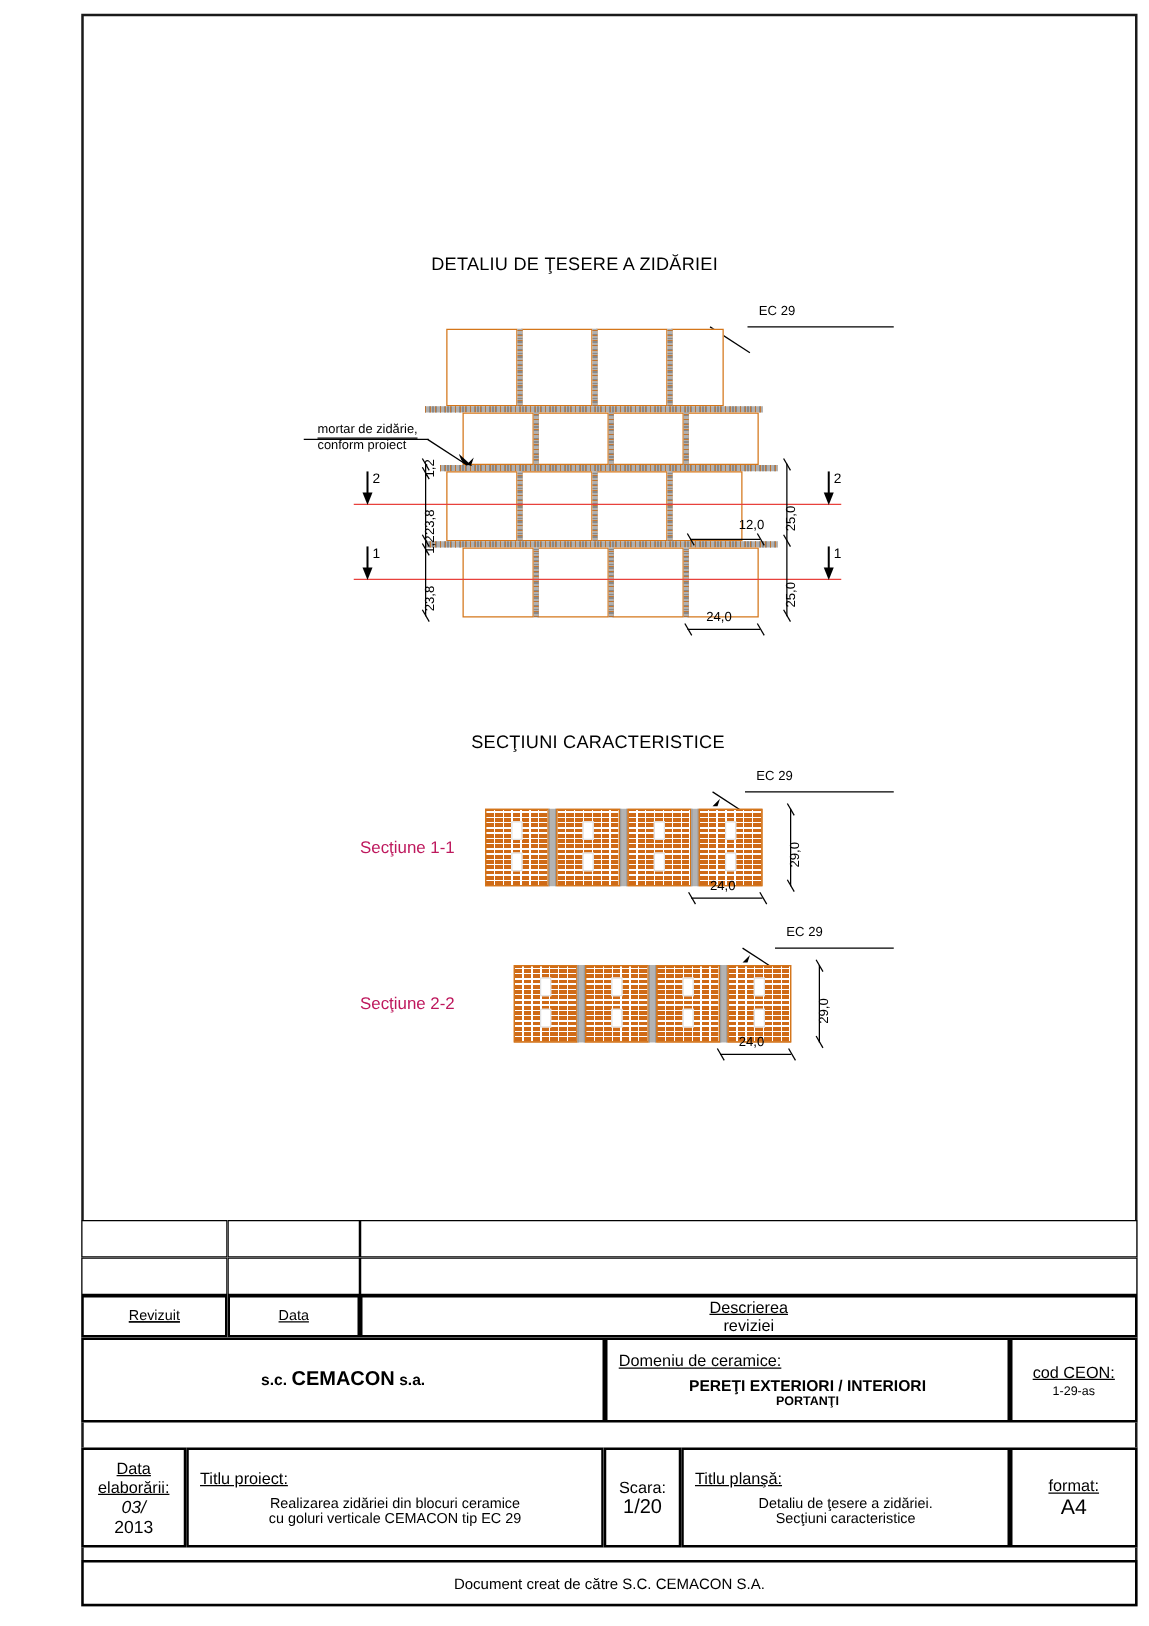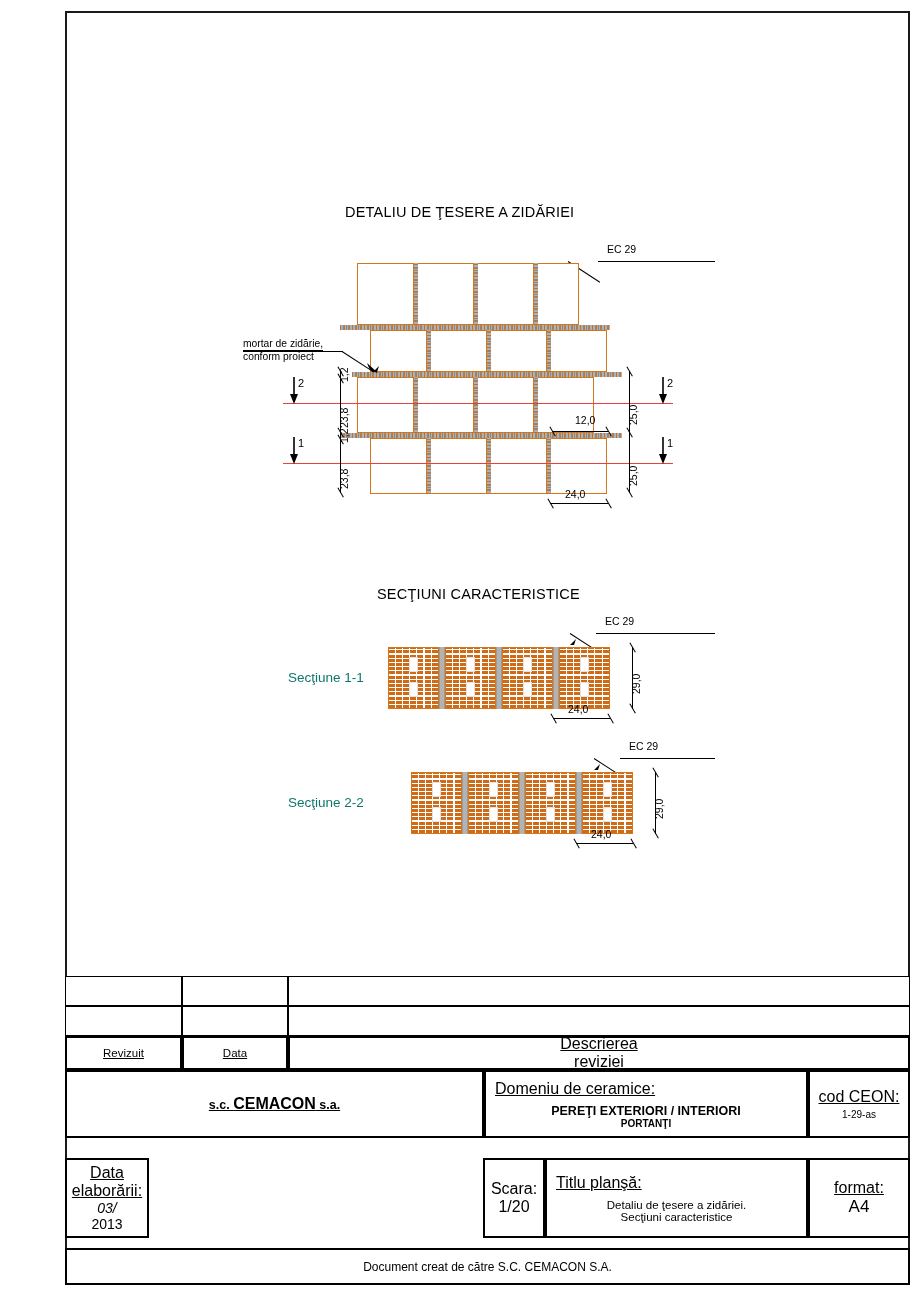--- a/index.html
+++ b/index.html
@@ -197,7 +197,7 @@
   <div class="centerline" style="left:283px; top:403px; width:390px;"></div>
   <div class="centerline" style="left:283px; top:463px; width:390px;"></div>
 
-  <div class="note" style="left:243px; top:338px;">
+  <div class="note" style="left:254px; top:338px;">
     <span class="u">mortar de zidărie,</span><br>
     <span>conform proiect</span>
   </div>

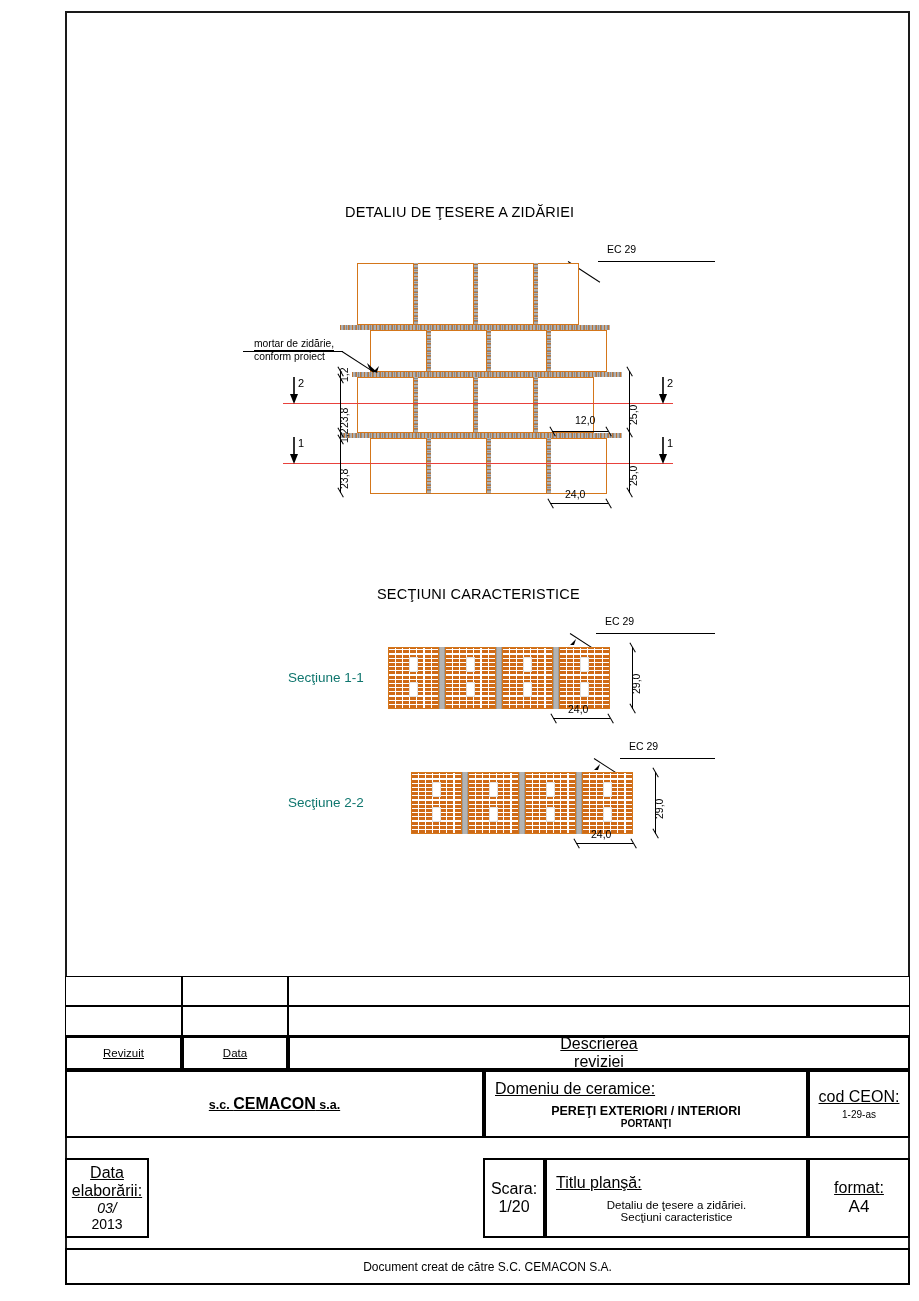--- a/index.html
+++ b/index.html
@@ -253,7 +253,7 @@
   <div class="dimline" style="left:552px; top:431px; width:56px; height:1.3px;"></div>
   <div class="tickm" style="left:547px; top:431px;"></div>
   <div class="tickm" style="left:603px; top:431px;"></div>
-  <div class="dimtxt" style="left:575px; top:414px;">12,0</div>
+  <div class="dimtxt" style="left:591px; top:414px;">12,0</div>
 
   <div class="dimline" style="left:550px; top:503px; width:58px; height:1.3px;"></div>
   <div class="tickm" style="left:545px; top:503px;"></div>

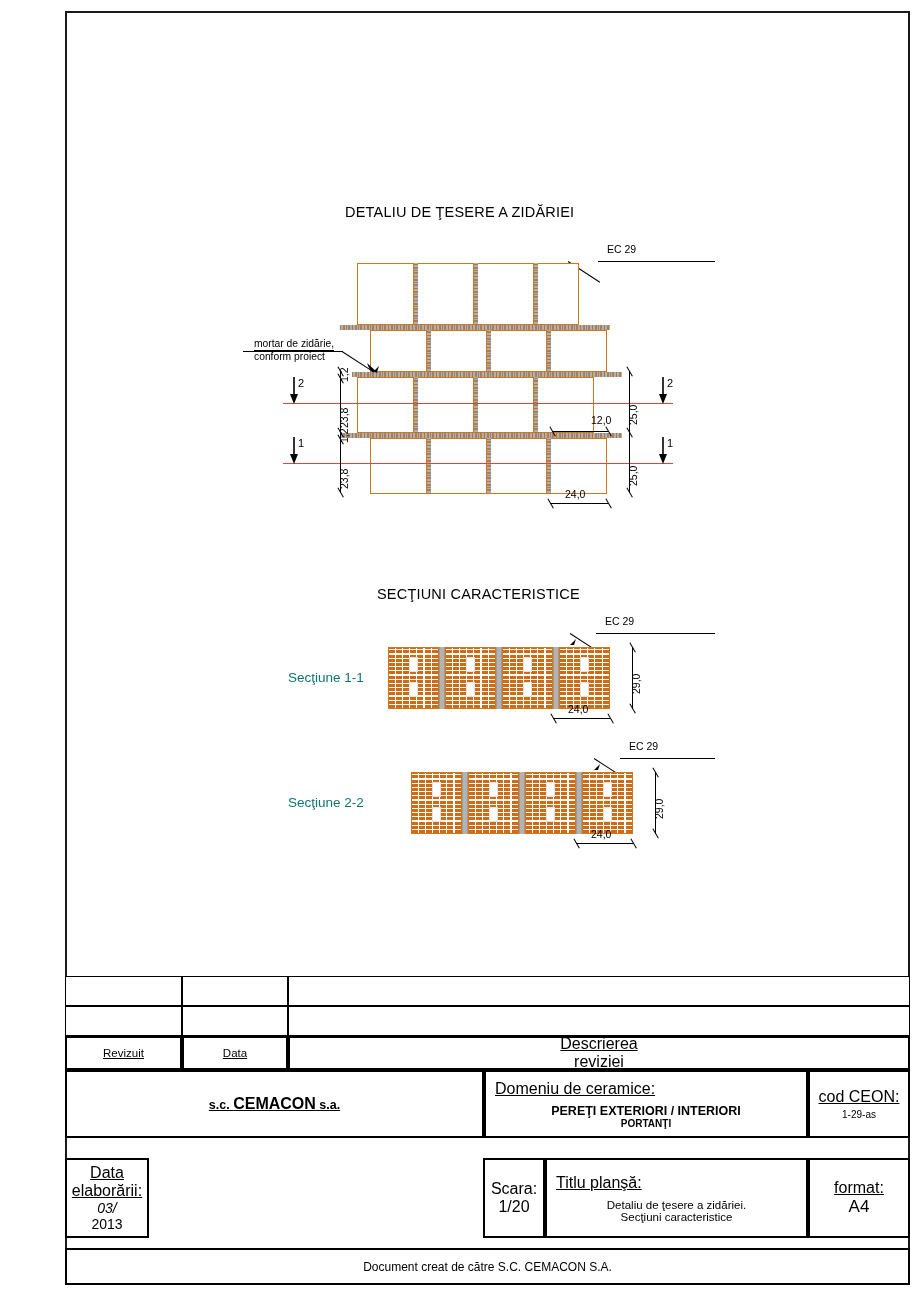--- a/index.html
+++ b/index.html
@@ -124,7 +124,7 @@
 
   .sec-marker { position: absolute; font-size: 11px; color: #000; }
 
-  .sec-label { position: absolute; font-size: 13.5px; color: #0f766e; white-space: nowrap; }
+  .sec-label { position: absolute; font-size: 13.5px; color: #be185d; white-space: nowrap; }
   .tbcell {
     position: absolute;
     border: 1.4px solid #000;

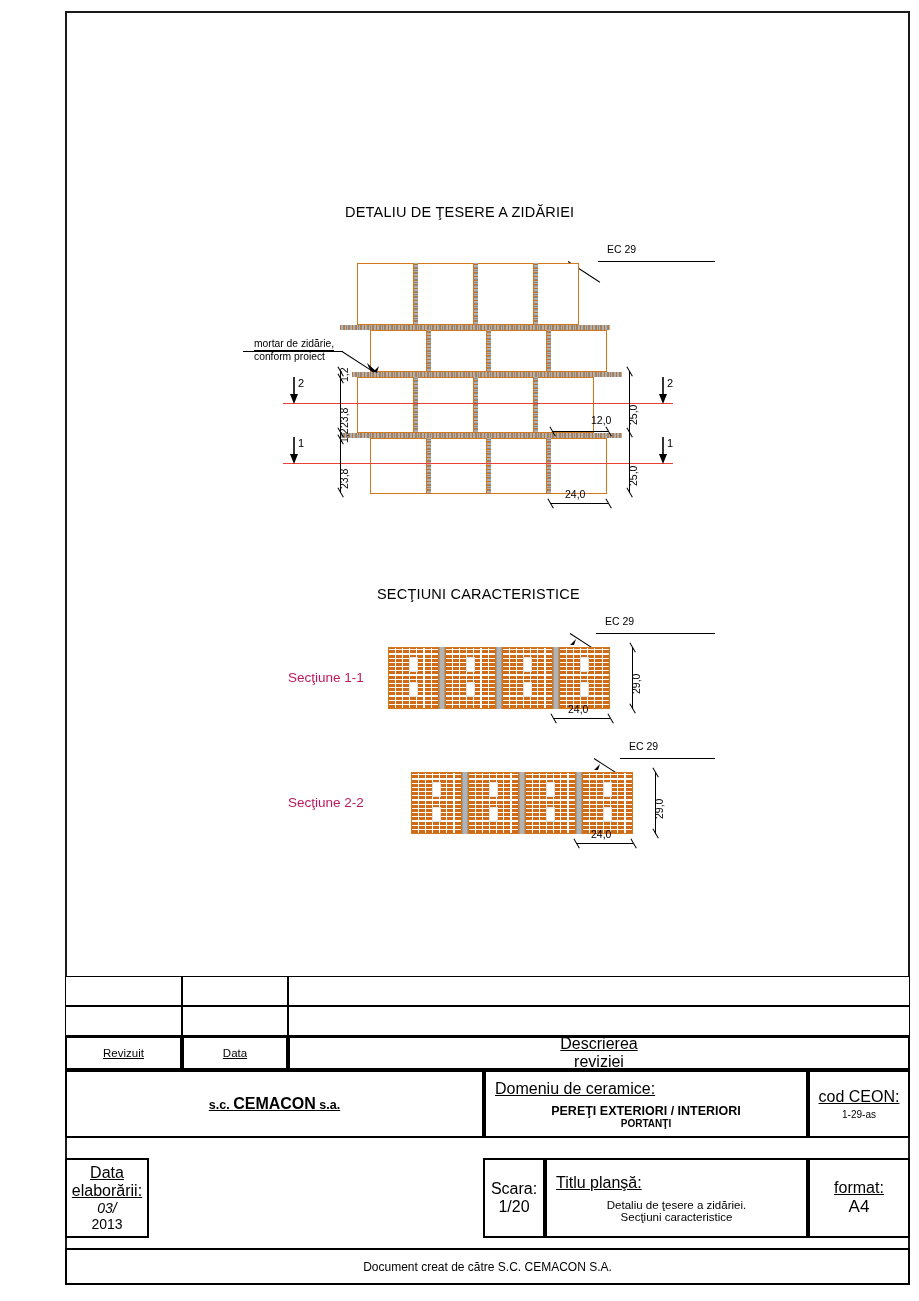--- a/index.html
+++ b/index.html
@@ -139,7 +139,7 @@
   .tbcell.thick { border-width: 2px; }
   .u-head { text-decoration: underline; }
   .stack { display: flex; flex-direction: column; align-items: center; justify-content: center; width: 100%; }
-  .small { font-size: 16px; }
+  .small { font-size: 13px; }
   .med   { font-size: 11.5px; }
 </style>
 </head>

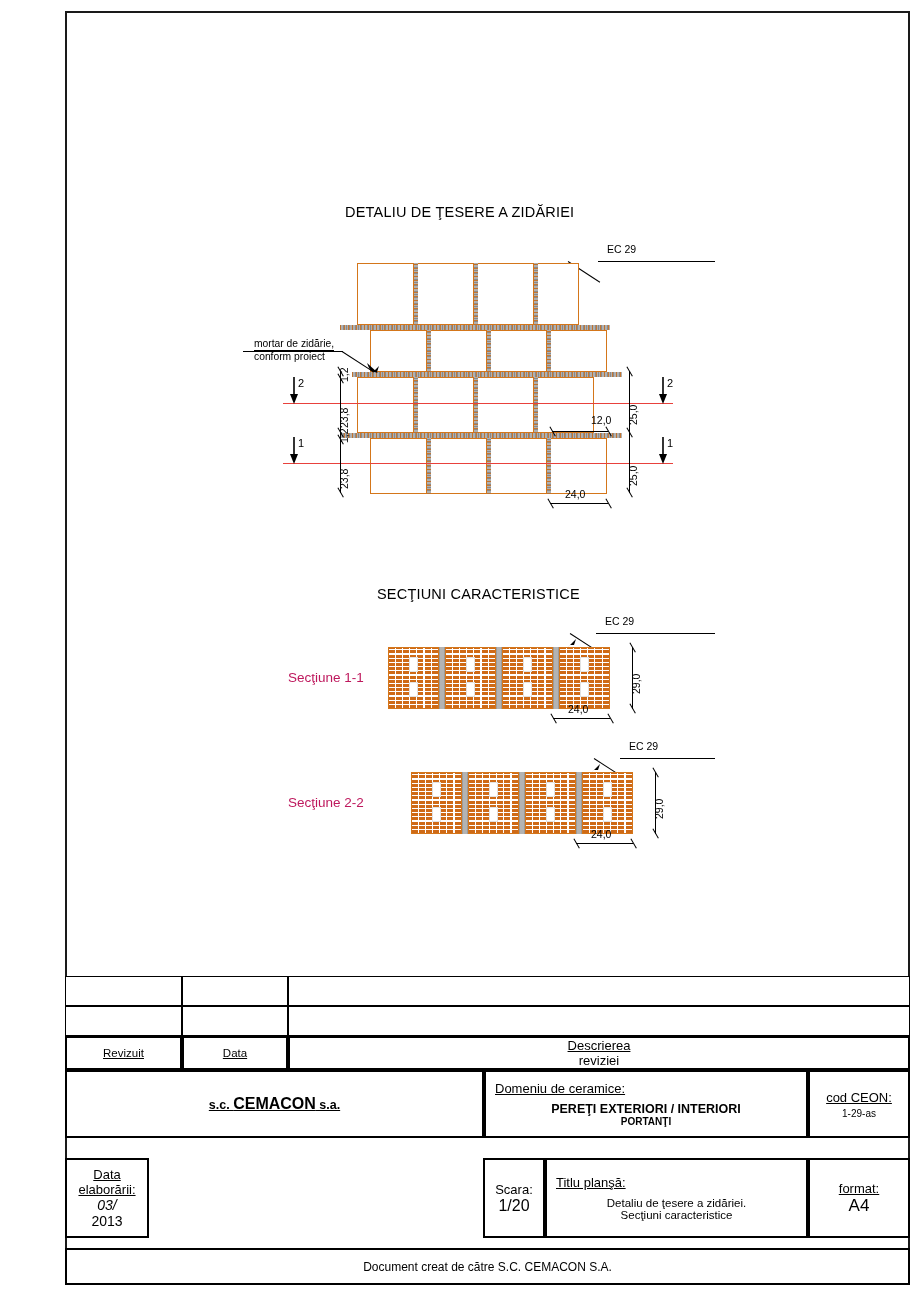--- a/index.html
+++ b/index.html
@@ -363,7 +363,7 @@
 
   <div class="tbcell thick" style="left:65px; top:1070px; width:419px; height:68px;">
     <div class="stack">
-      <span style="font-size:15px;text-decoration:underline;">
+      <span style="font-size:15px;">
         <span style="font-weight:bold;font-size:12.5px;">s.c. </span><span style="font-weight:bold;font-size:16px;">CEMACON</span><span style="font-weight:bold;font-size:12.5px;"> s.a.</span>
       </span>
     </div>

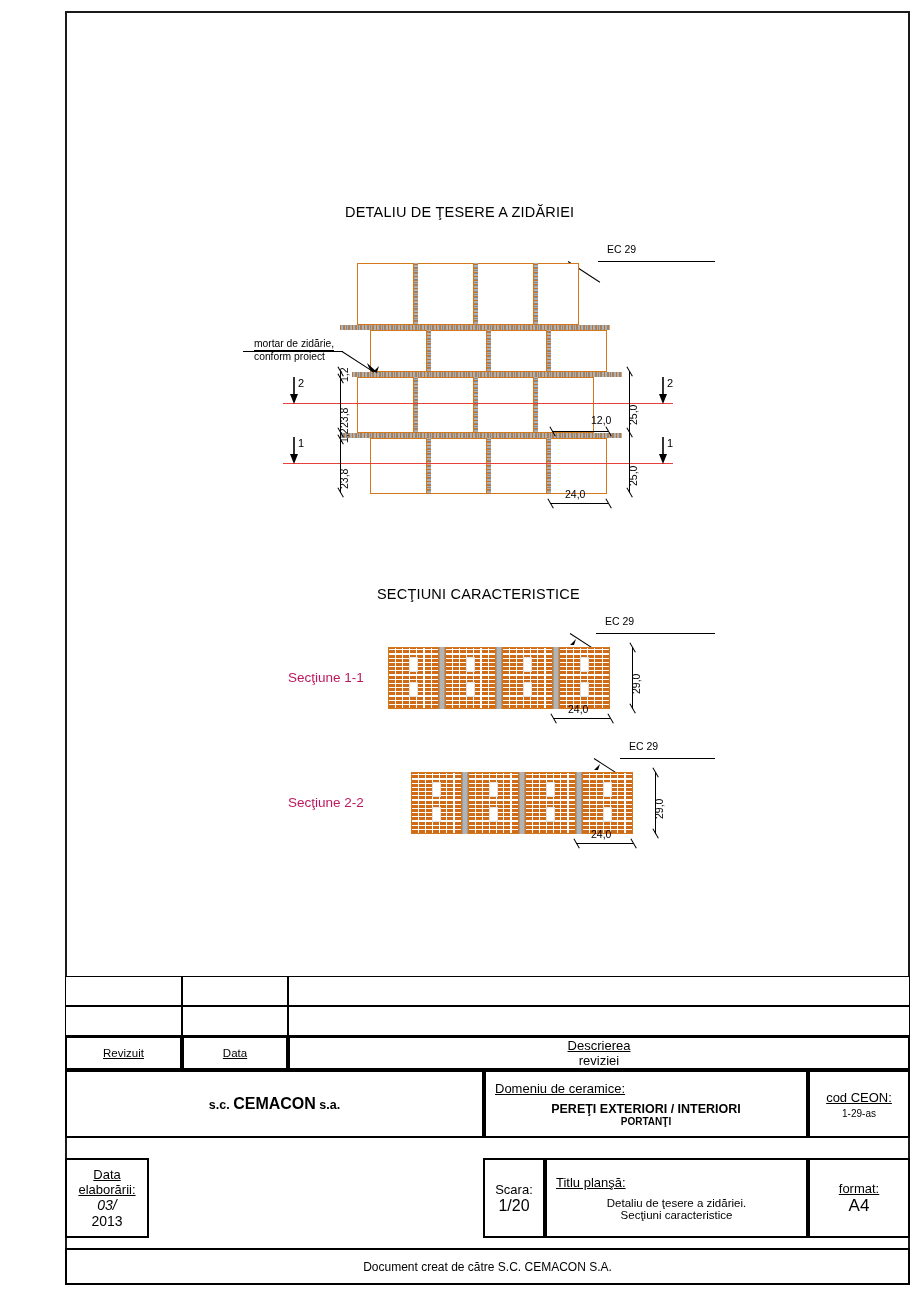--- a/index.html
+++ b/index.html
@@ -390,6 +390,13 @@
       <span style="font-size:14px;">2013</span>
     </div>
   </div>
+  <div class="tbcell thick" style="left:149px; top:1158px; width:334px; height:80px;">
+    <div class="stack" style="width:100%;">
+      <span class="small u-head" style="align-self:flex-start; padding-left:9px;">Titlu proiect:</span>
+      <span style="font-size:11.5px; margin-top:7px;">Realizarea zidăriei din blocuri ceramice</span>
+      <span style="font-size:11.5px;">cu goluri verticale CEMACON tip EC 29</span>
+    </div>
+  </div>
   <div class="tbcell thick" style="left:483px; top:1158px; width:62px; height:80px;">
     <div class="stack">
       <span class="small">Scara:</span>

